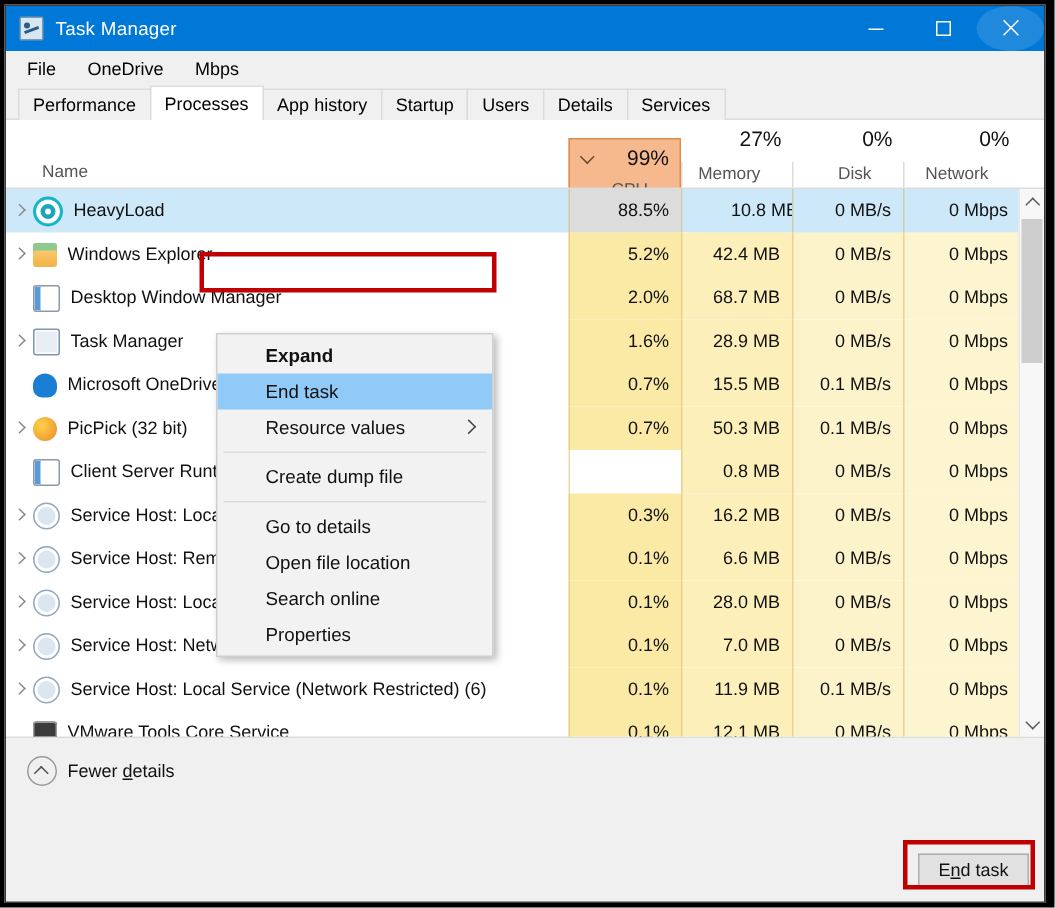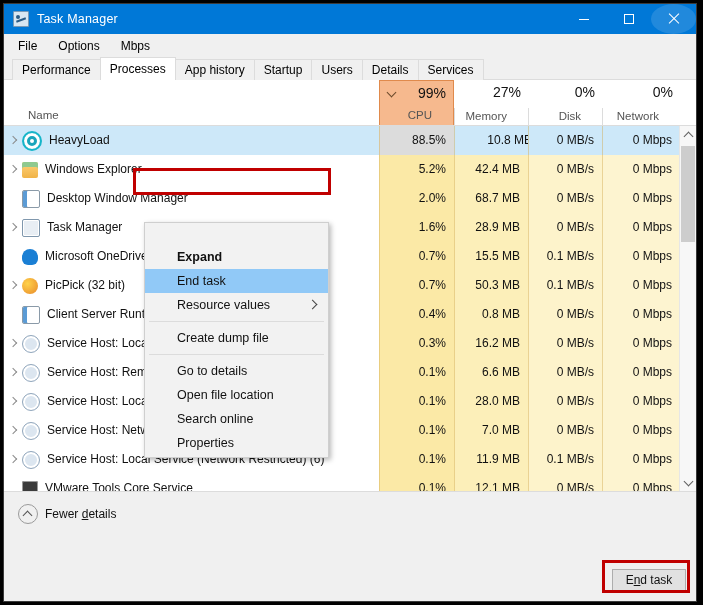--- a/index.html
+++ b/index.html
@@ -247,7 +247,7 @@
 
   <div class="menubar">
     <div class="mi">File</div>
-    <div class="mi">Options</div>
+    <div class="mi">OneDrive</div>
     <div class="mi">Mbps</div>
   </div>
 

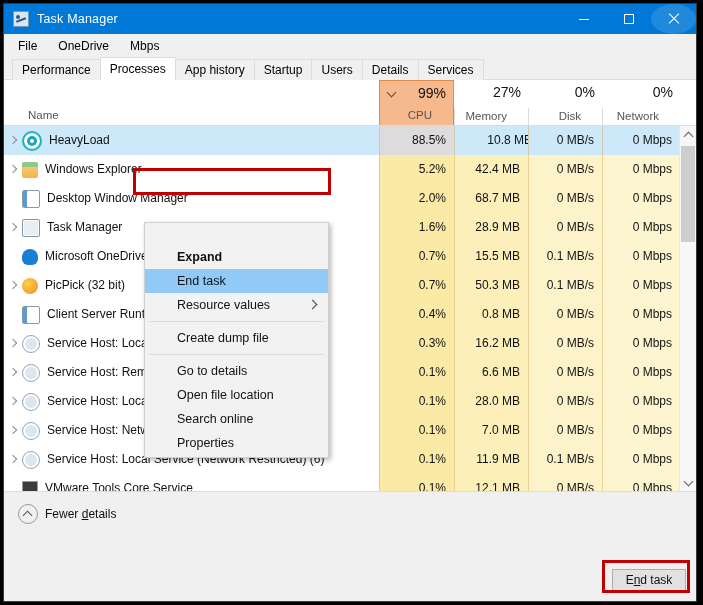--- a/index.html
+++ b/index.html
@@ -104,7 +104,7 @@
     position:absolute;right:21px;bottom:4px;font-size:11.5px;color:#555;
   }
   .ch.sorted{
-    background:#f6b98e;border:1px solid #e08a4c;border-bottom:1px solid #e08a4c;
+    background:#f6b98e;border:1px solid #e08a4c;border-bottom:1px solid #e08a4c;margin-top:12px;
   }
   .ch .sortchev{
     position:absolute;left:8px;top:7px;width:9px;height:9px;

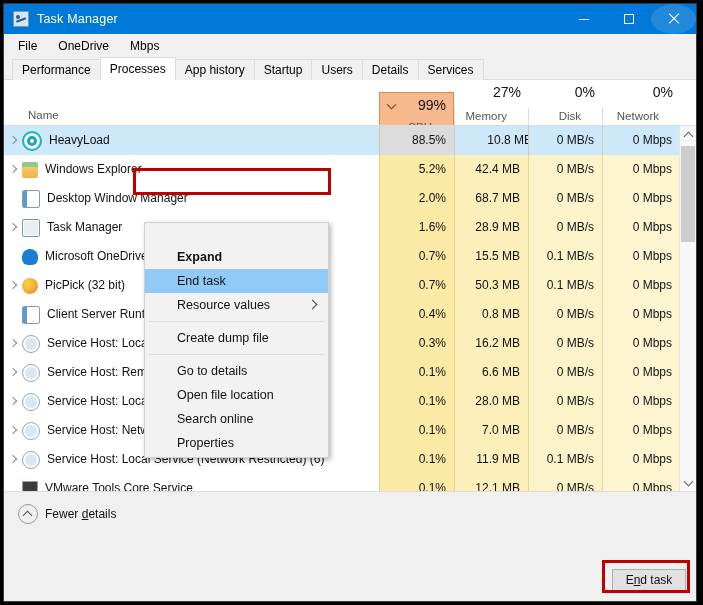--- a/index.html
+++ b/index.html
@@ -184,7 +184,7 @@
     height:24px;line-height:24px;padding-left:32px;font-size:12.5px;color:#111;
     position:relative;
   }
-  .ctxitem.bold{font-weight:bold;margin-top:20px;}
+  .ctxitem.bold{font-weight:bold;}
   .ctxitem.sel{background:#91c9f7;}
   .ctxitem .subarrow{
     position:absolute;right:12px;top:8px;width:6px;height:6px;

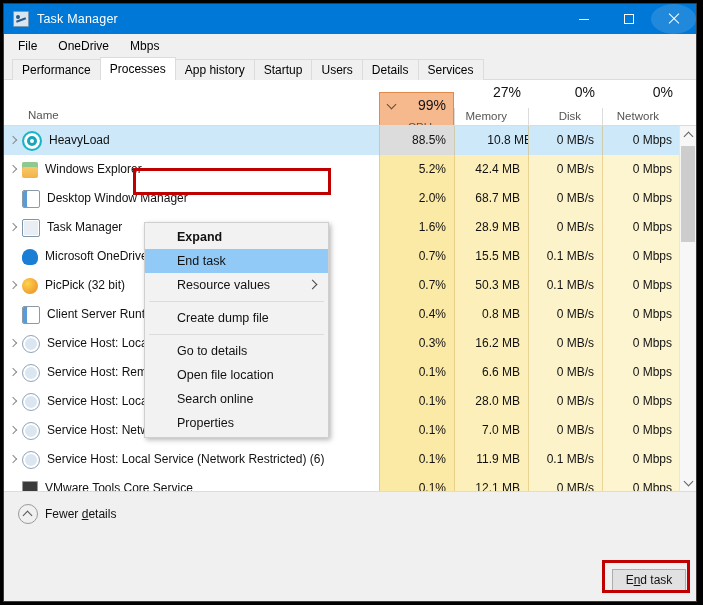--- a/index.html
+++ b/index.html
@@ -392,7 +392,6 @@
             <span class="picon" style="background: rgb(255, 255, 255); border: 1px solid rgb(138, 154, 168); box-shadow: rgb(91, 155, 213) 4px 0px 0px inset;"></span>
             <span class="pname">Client Server Runtime Process</span>
           </div>
-          <div class="cell num t-cpu" style="left: 375px; width: 75px;">0.4%</div>
           <div class="colsep" style="left: 375px;"></div>
           <div class="cell num t-mem" style="left: 450px; width: 74px;">0.8 MB</div>
           <div class="colsep" style="left: 450px;"></div>

